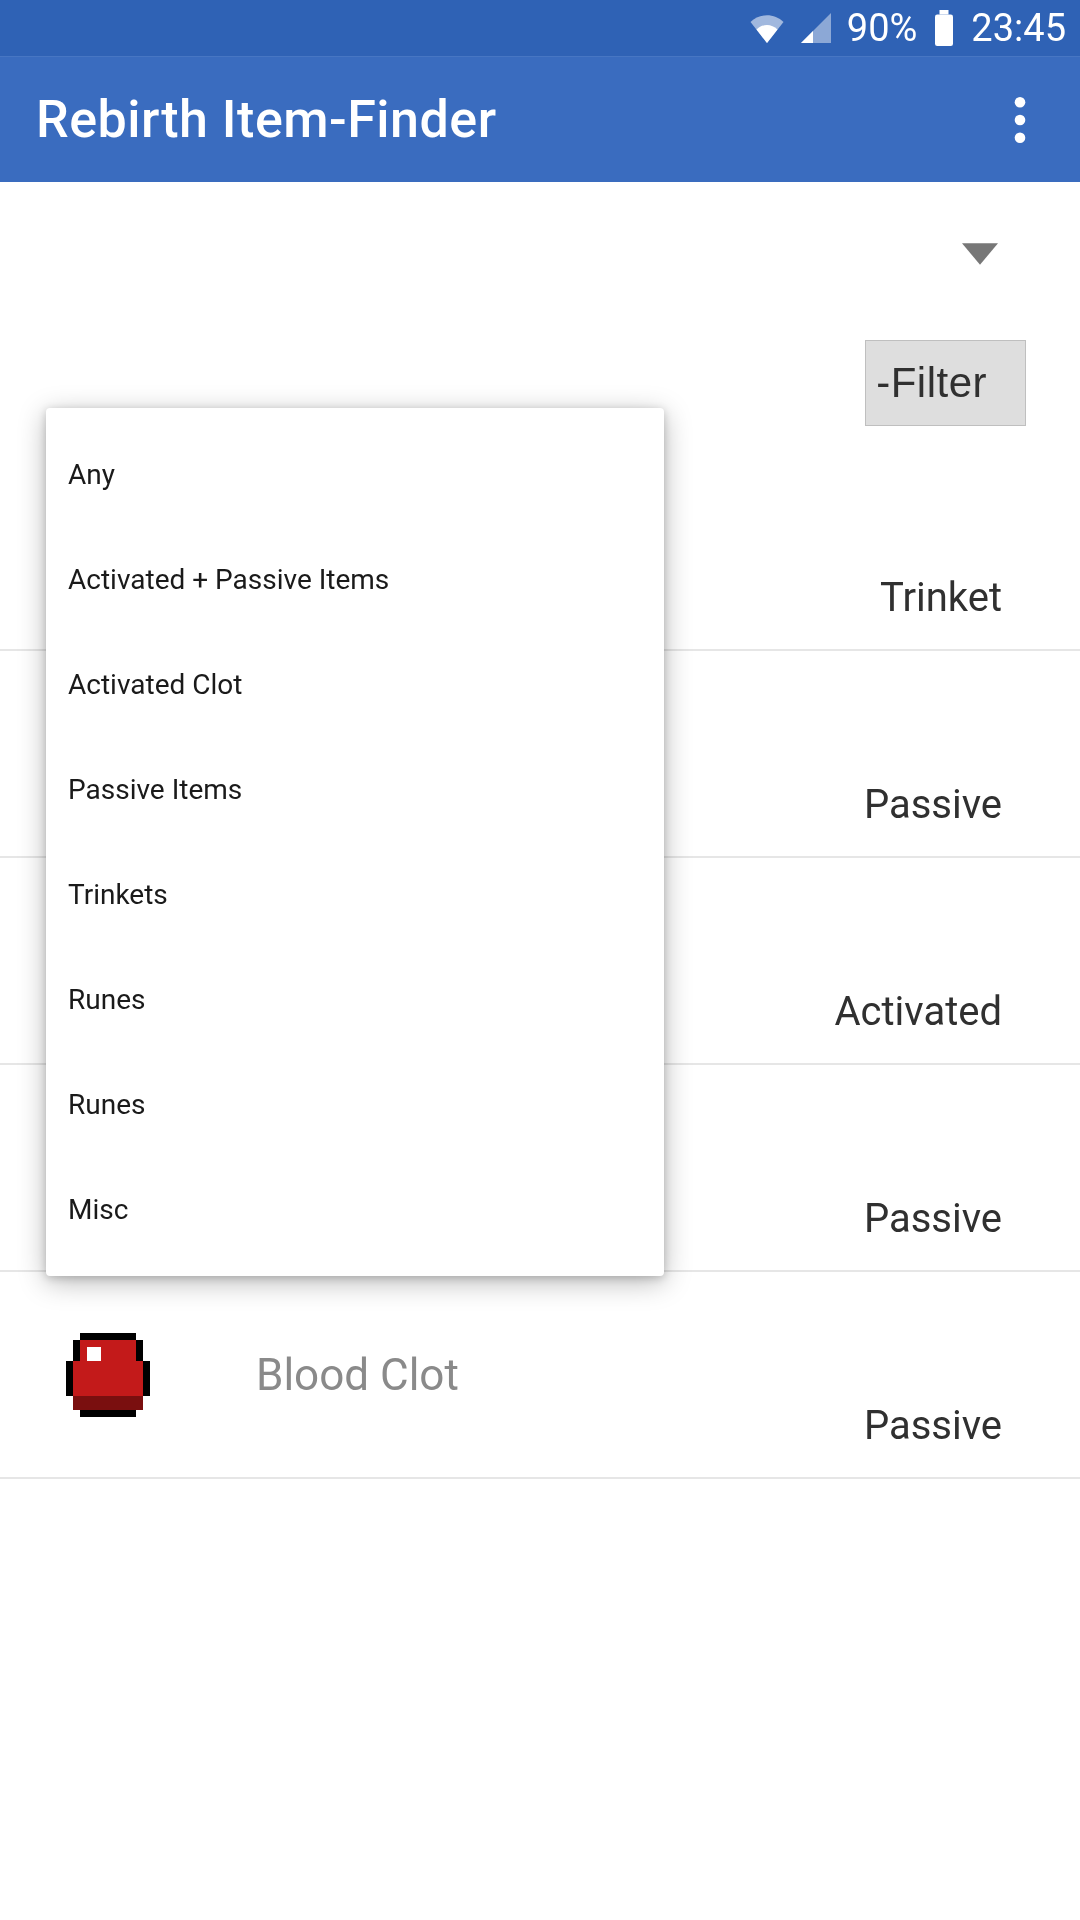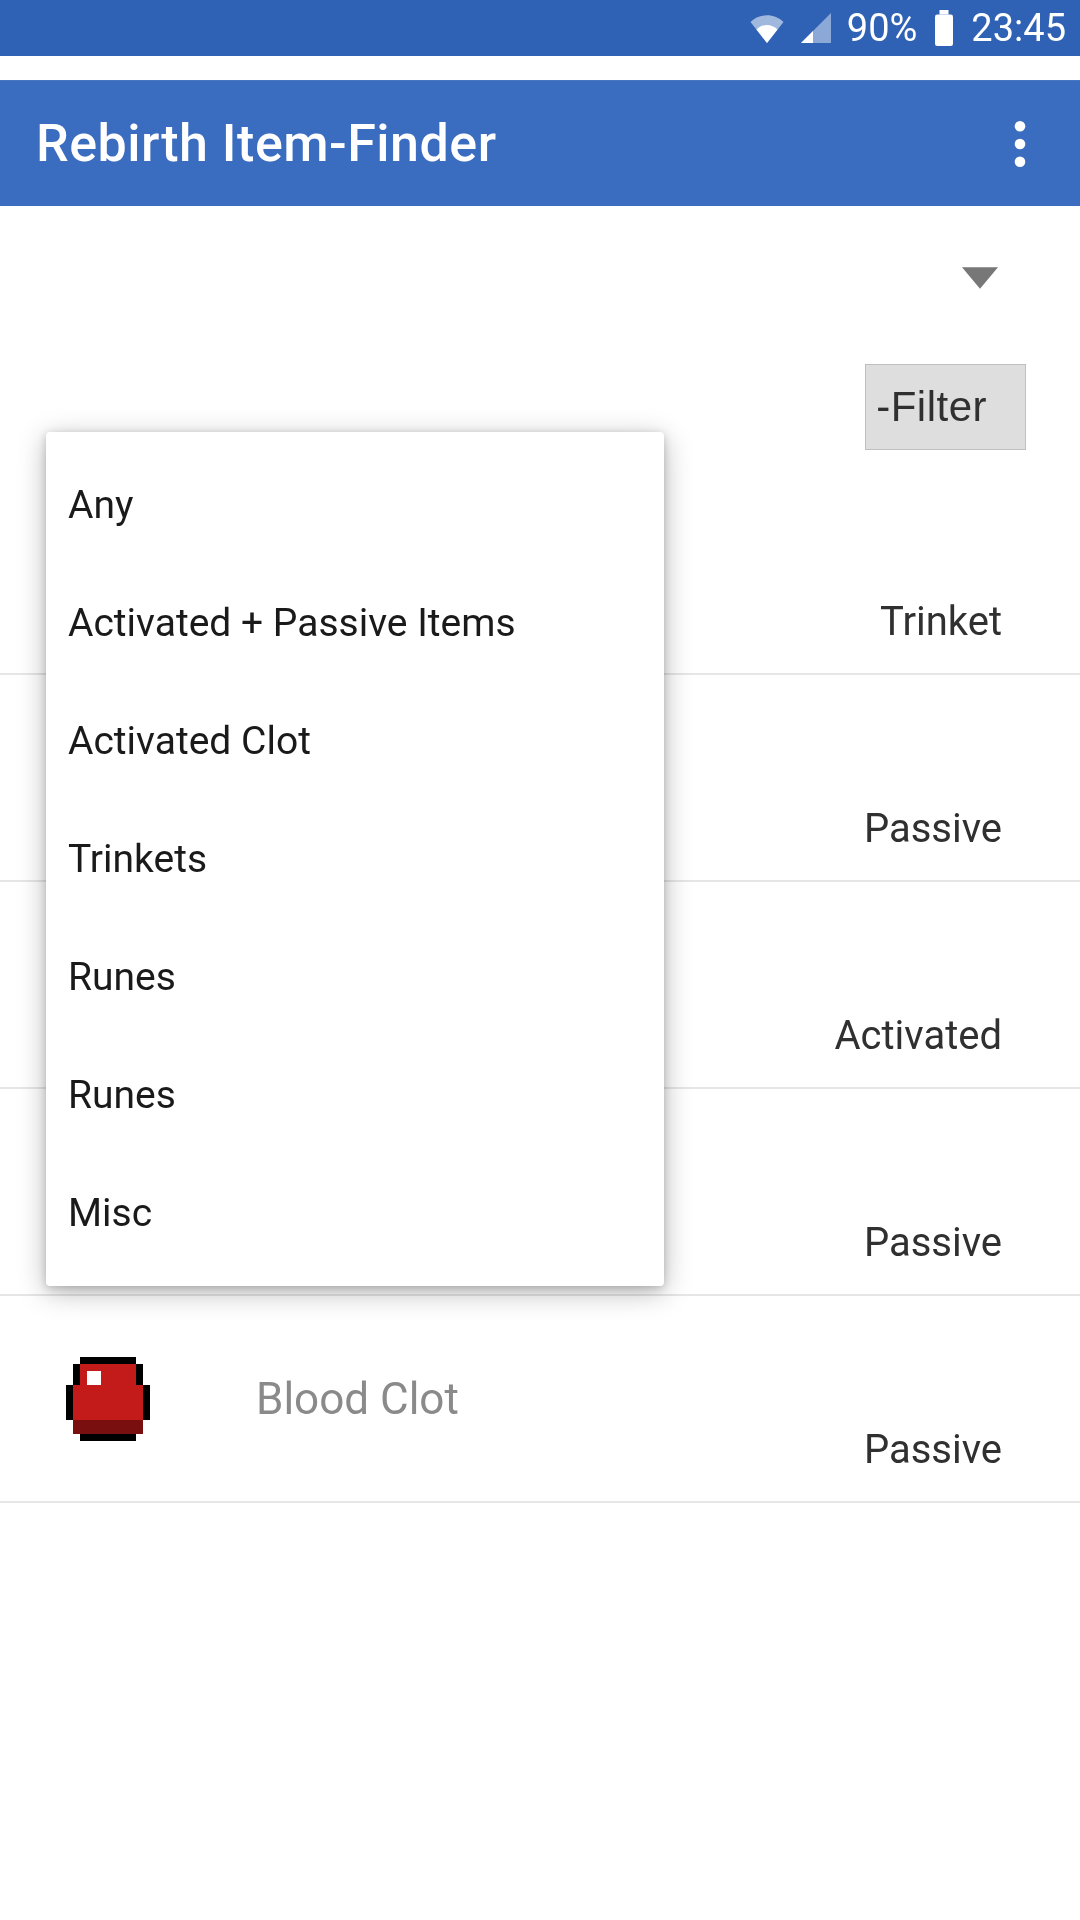--- a/index.html
+++ b/index.html
@@ -31,7 +31,6 @@
     justify-content: space-between;
     padding: 0 36px 0 36px;
     color: #fff;
-    margin-top: 24px;
   }
   .app-bar .title {
     font-size: 52px;

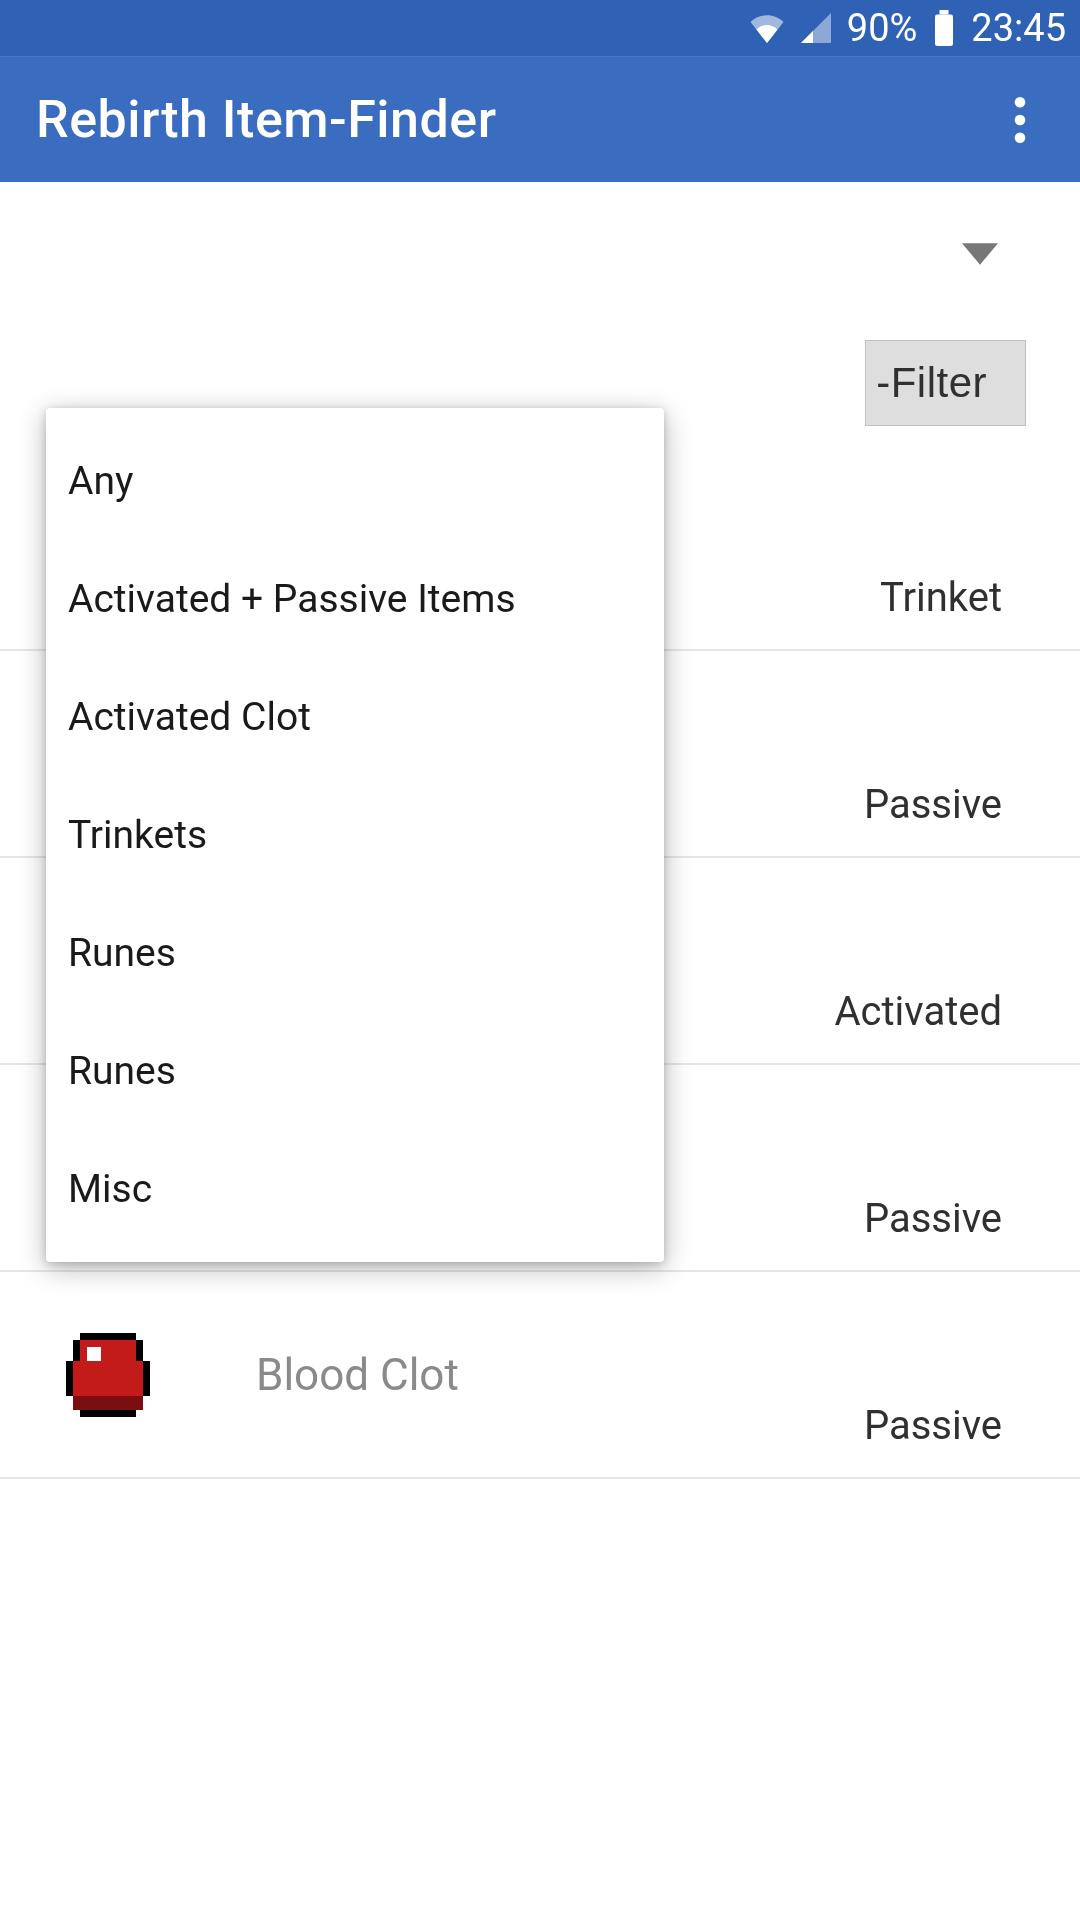--- a/index.html
+++ b/index.html
@@ -114,7 +114,7 @@
   }
   .dropdown .item {
     padding: 36px 22px;
-    font-size: 39px;
+    font-size: 28px;
     color: #1a1a1a;
     cursor: pointer;
   }

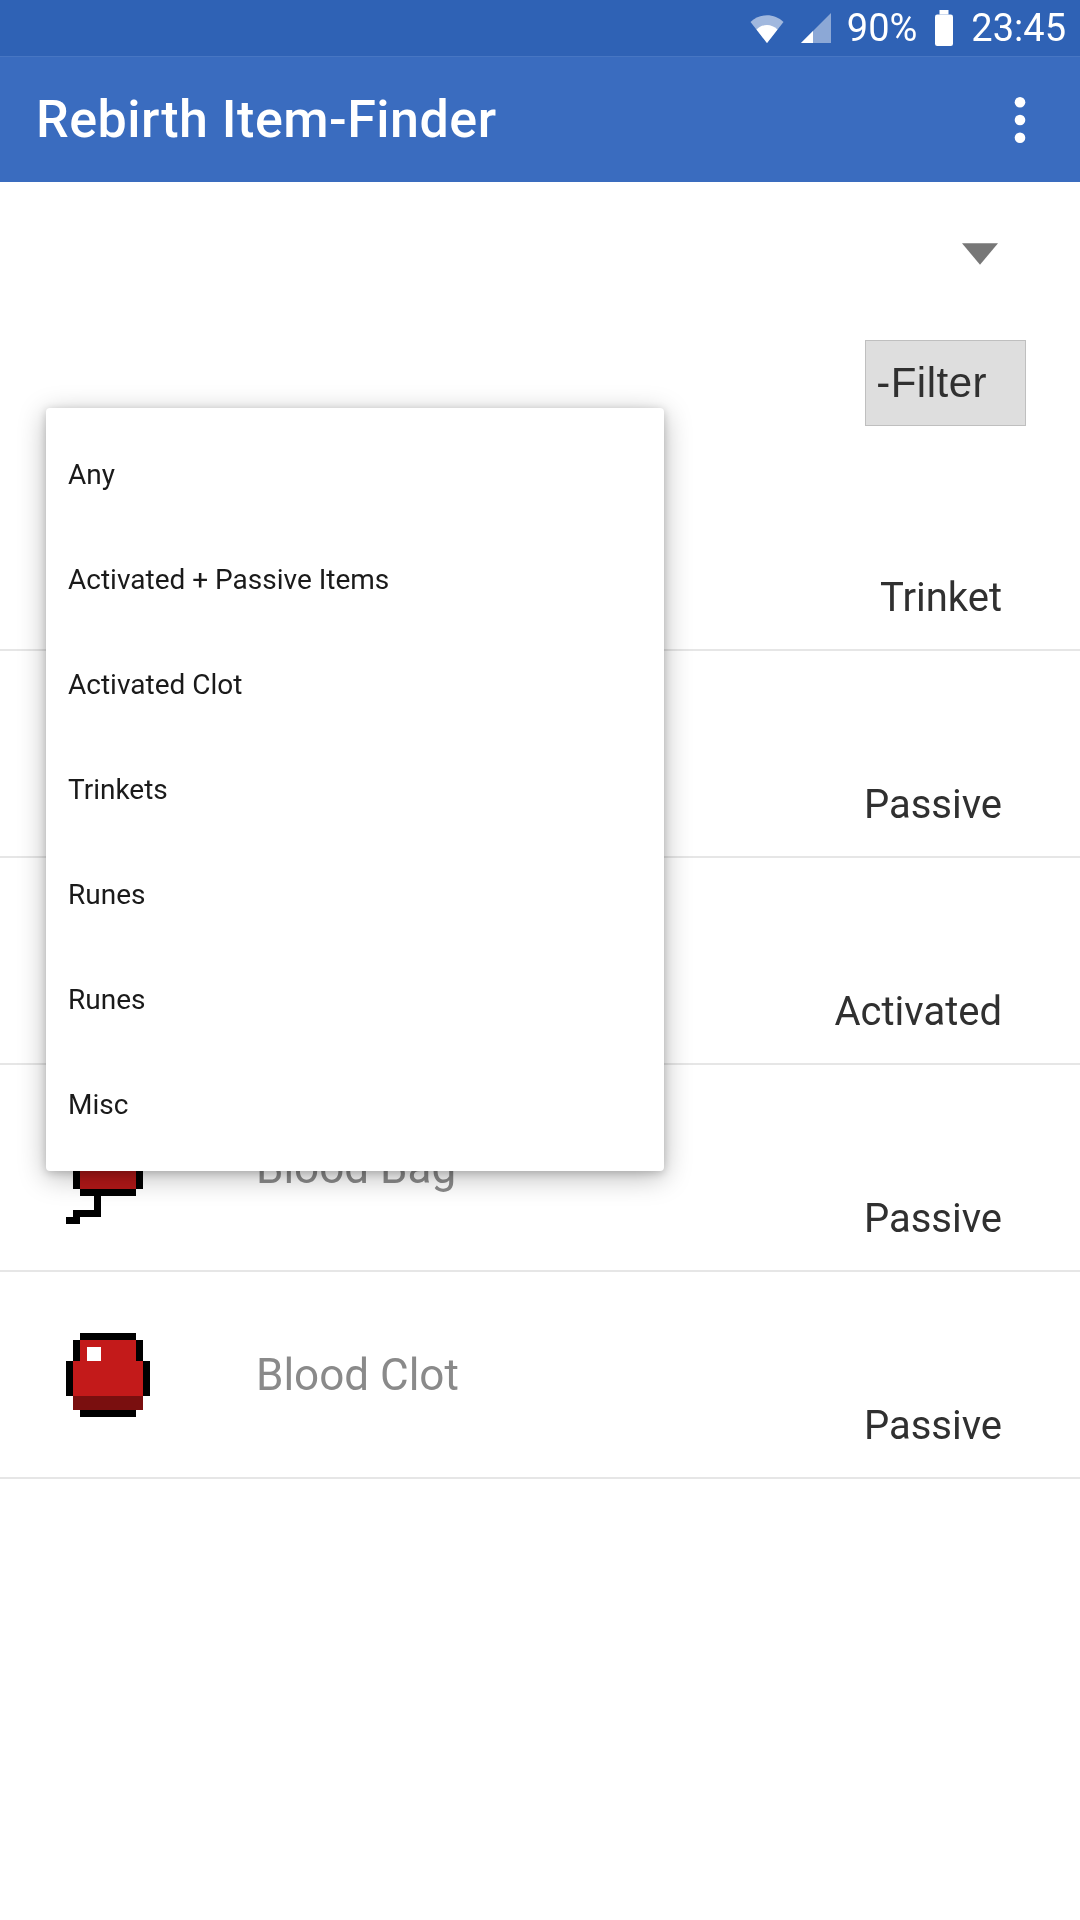--- a/index.html
+++ b/index.html
@@ -236,6 +236,7 @@
     <div class="item">Any</div>
     <div class="item">Activated + Passive Items</div>
     <div class="item">Activated Clot</div>
+    <div class="item">Passive Items</div>
     <div class="item">Trinkets</div>
     <div class="item">Runes</div>
     <div class="item">Runes</div>

